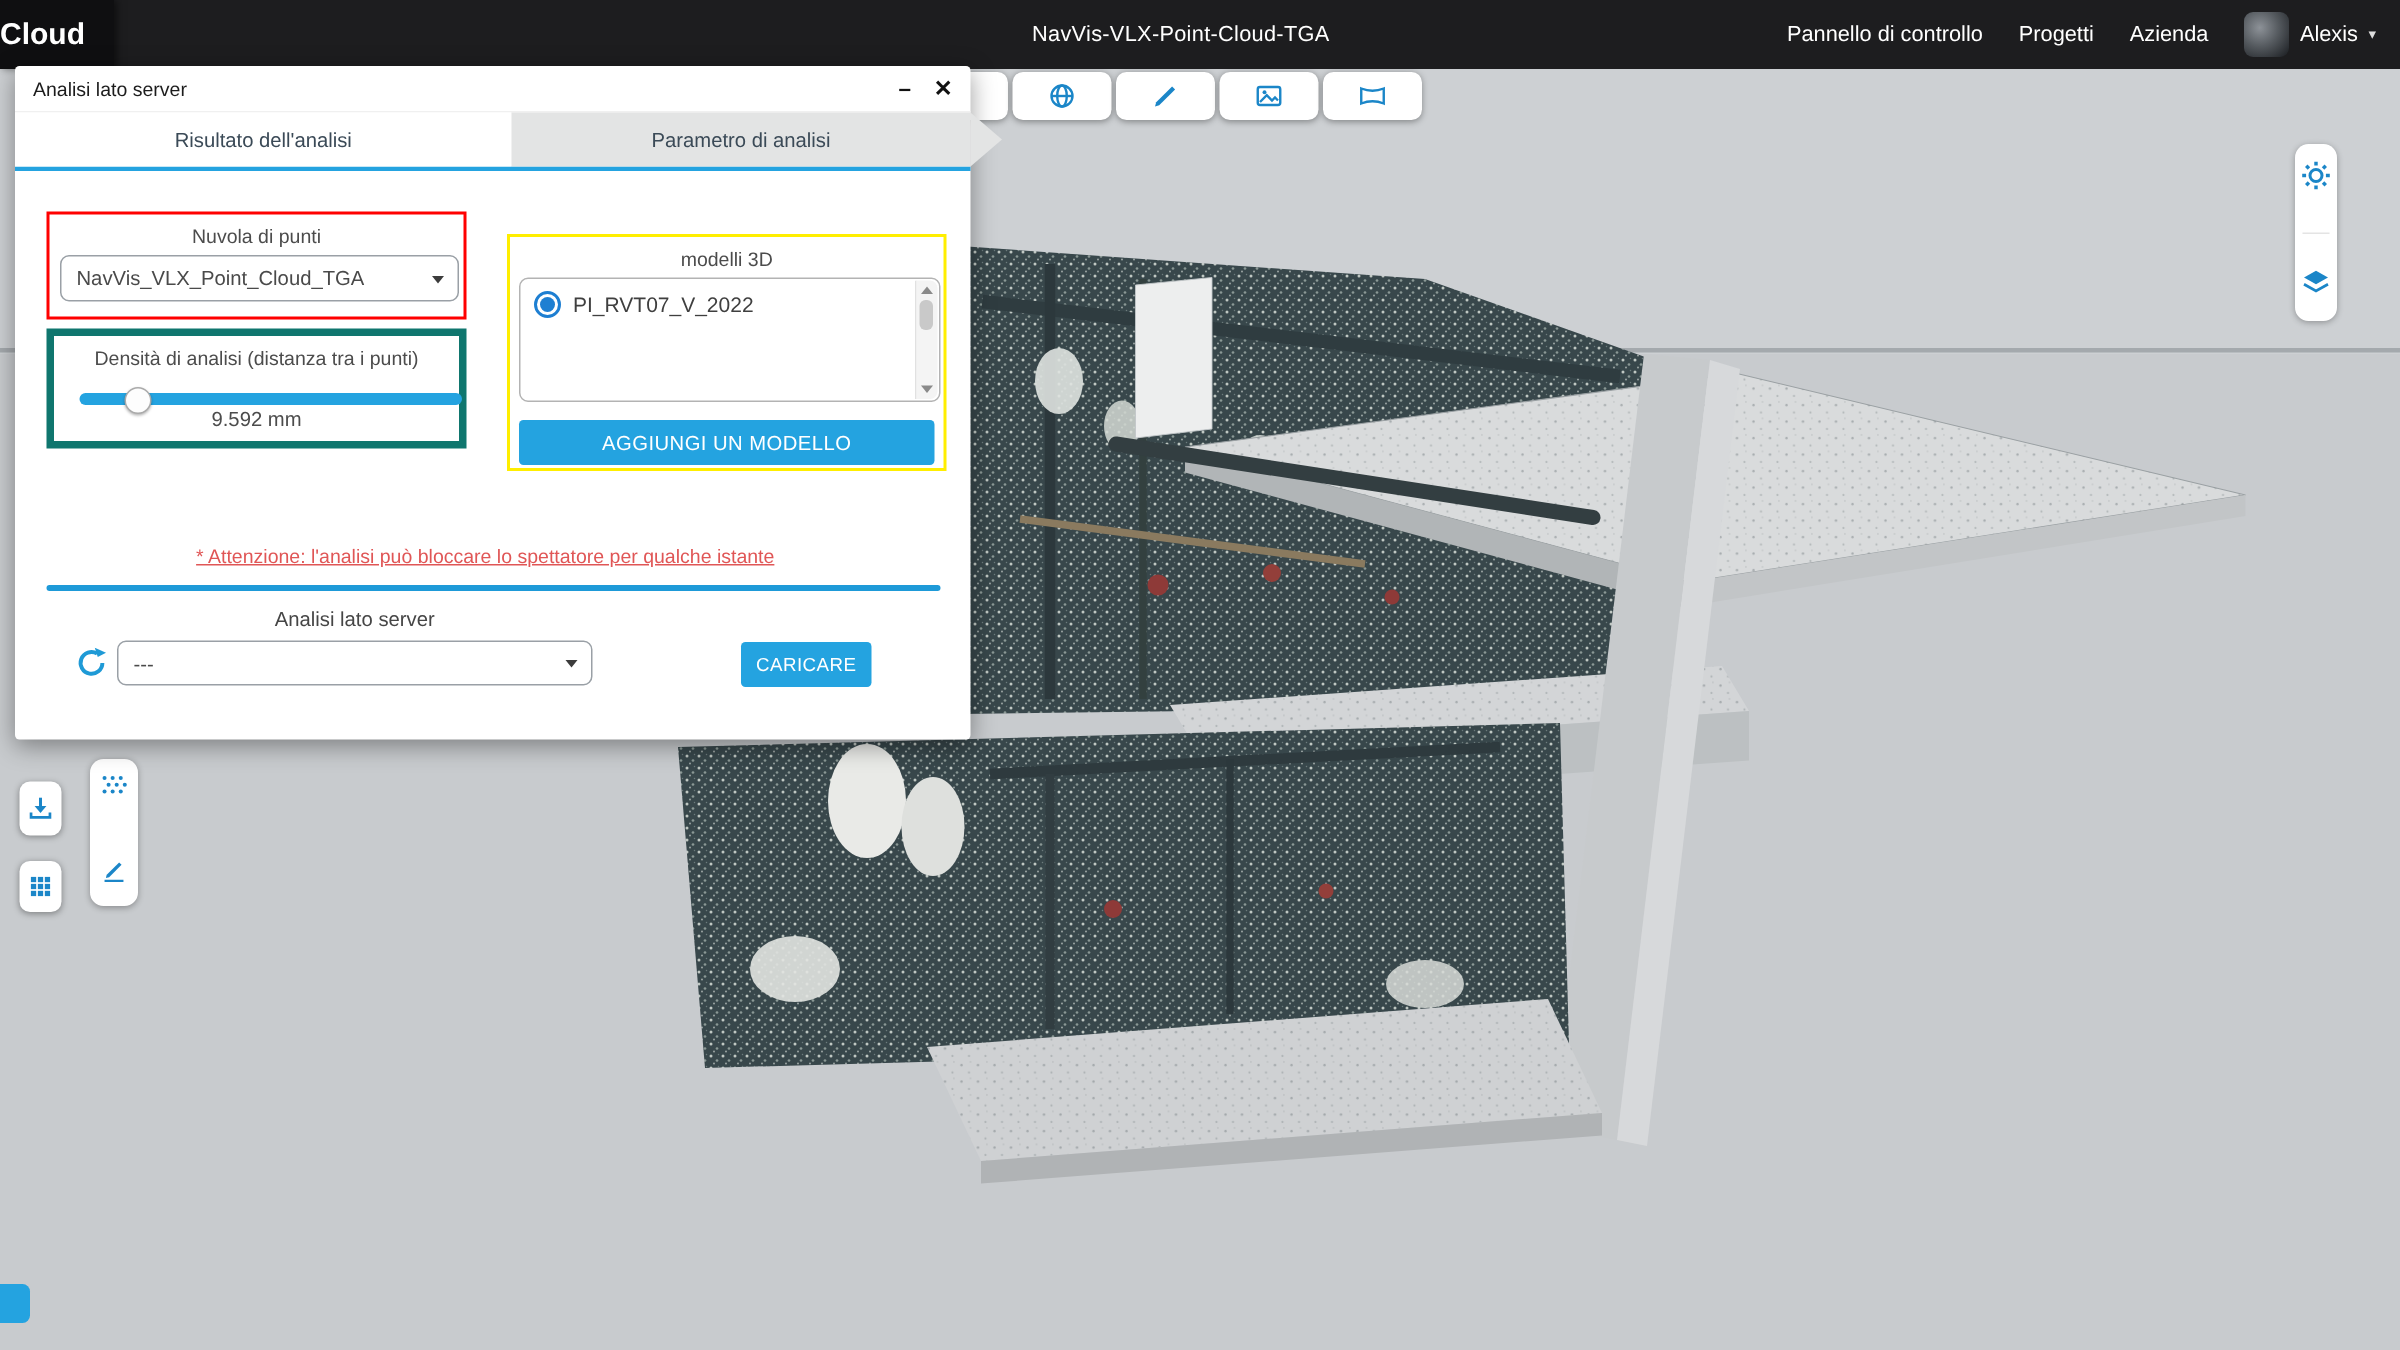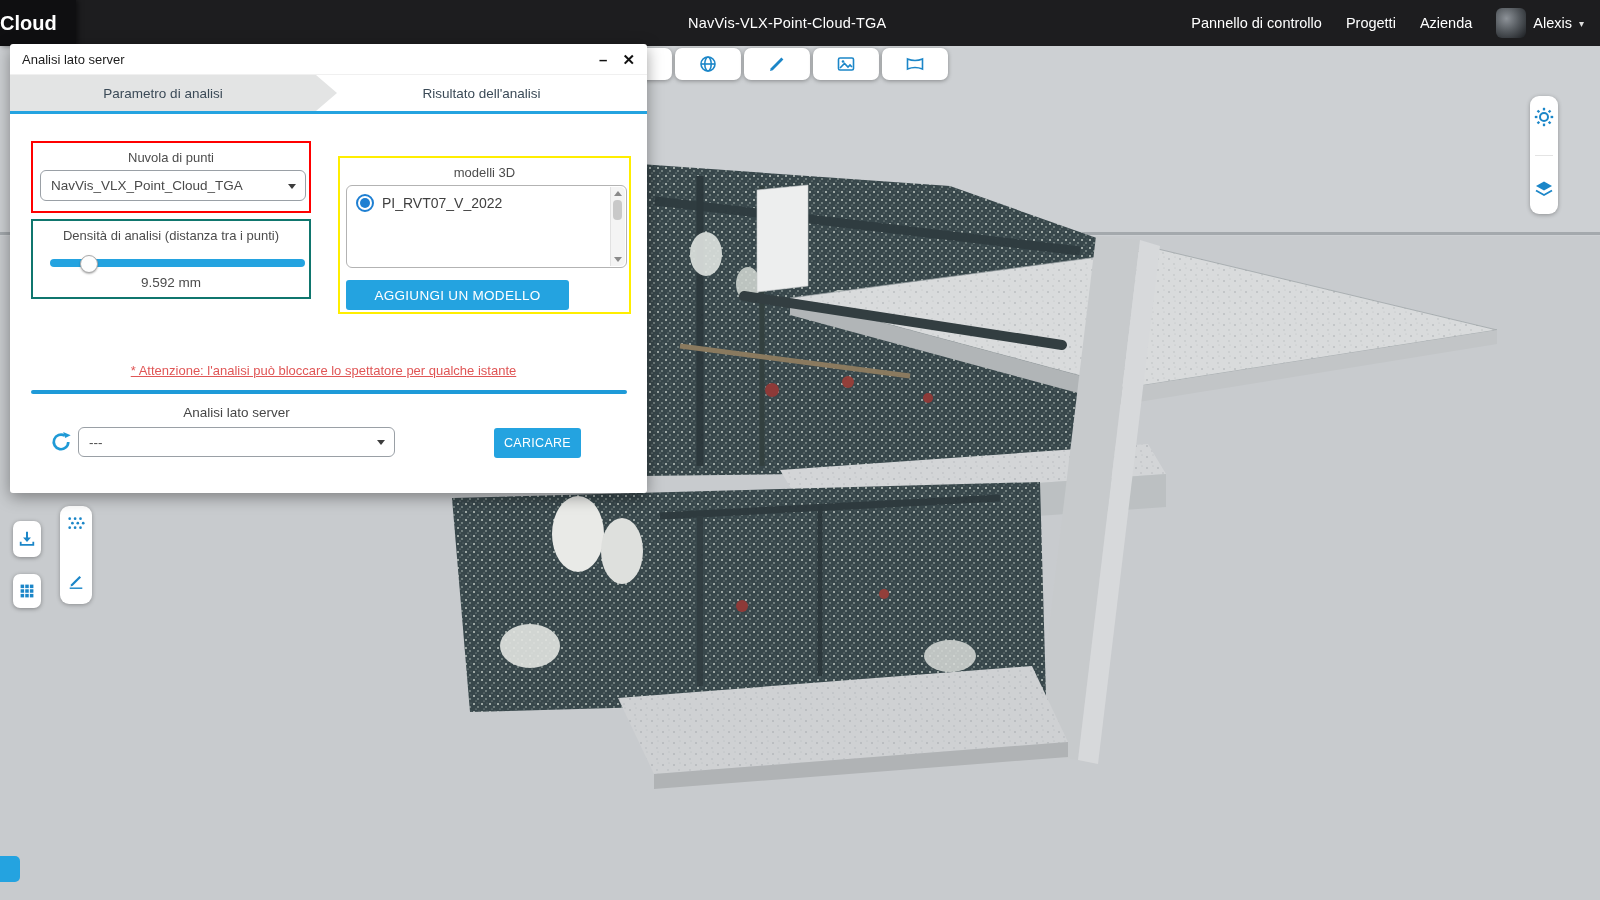--- a/index.html
+++ b/index.html
@@ -298,8 +298,8 @@
     </div>
 
     <div class="tabs">
+      <div class="tab tab-inactive">Risultato dell'analisi</div>
       <div class="tab tab-active">Parametro di analisi</div>
-      <div class="tab tab-inactive">Risultato dell'analisi</div>
     </div>
     <div class="tabs-underline"></div>
 

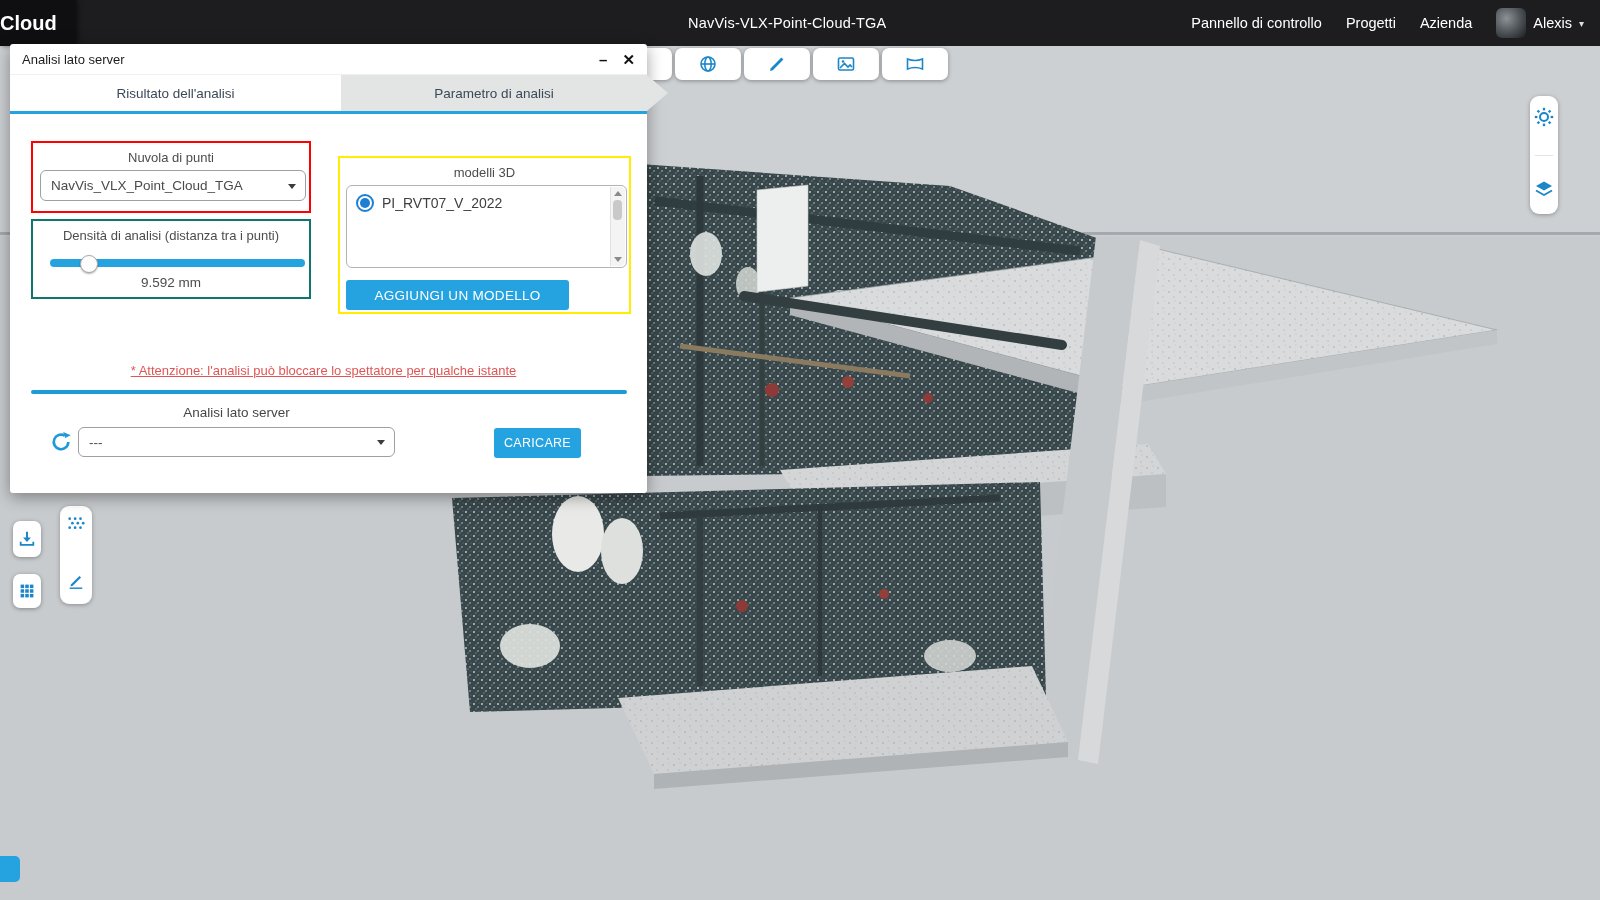--- a/index.html
+++ b/index.html
@@ -44,7 +44,7 @@
 
   .ann-box{position:absolute;box-sizing:border-box;}
   .box-red{left:21px;top:27px;width:280px;height:72px;border:2px solid #ff0000;}
-  .box-orange{left:21px;top:105px;width:280px;height:80px;border:2px solid #0f766e;}
+  .box-orange{left:21px;top:105px;width:280px;height:80px;border:5px solid #0f766e;}
   .box-yellow{left:328px;top:27px;width:293px;height:158px;border:2px solid #ffee00;margin-top:15px;}
   .box-green{left:451px;top:196px;width:171px;height:40px;border:3px solid #19b219;}
   .box-label{position:absolute;top:7px;left:0;right:0;text-align:center;color:#4c4c4c;font-size:13px;}

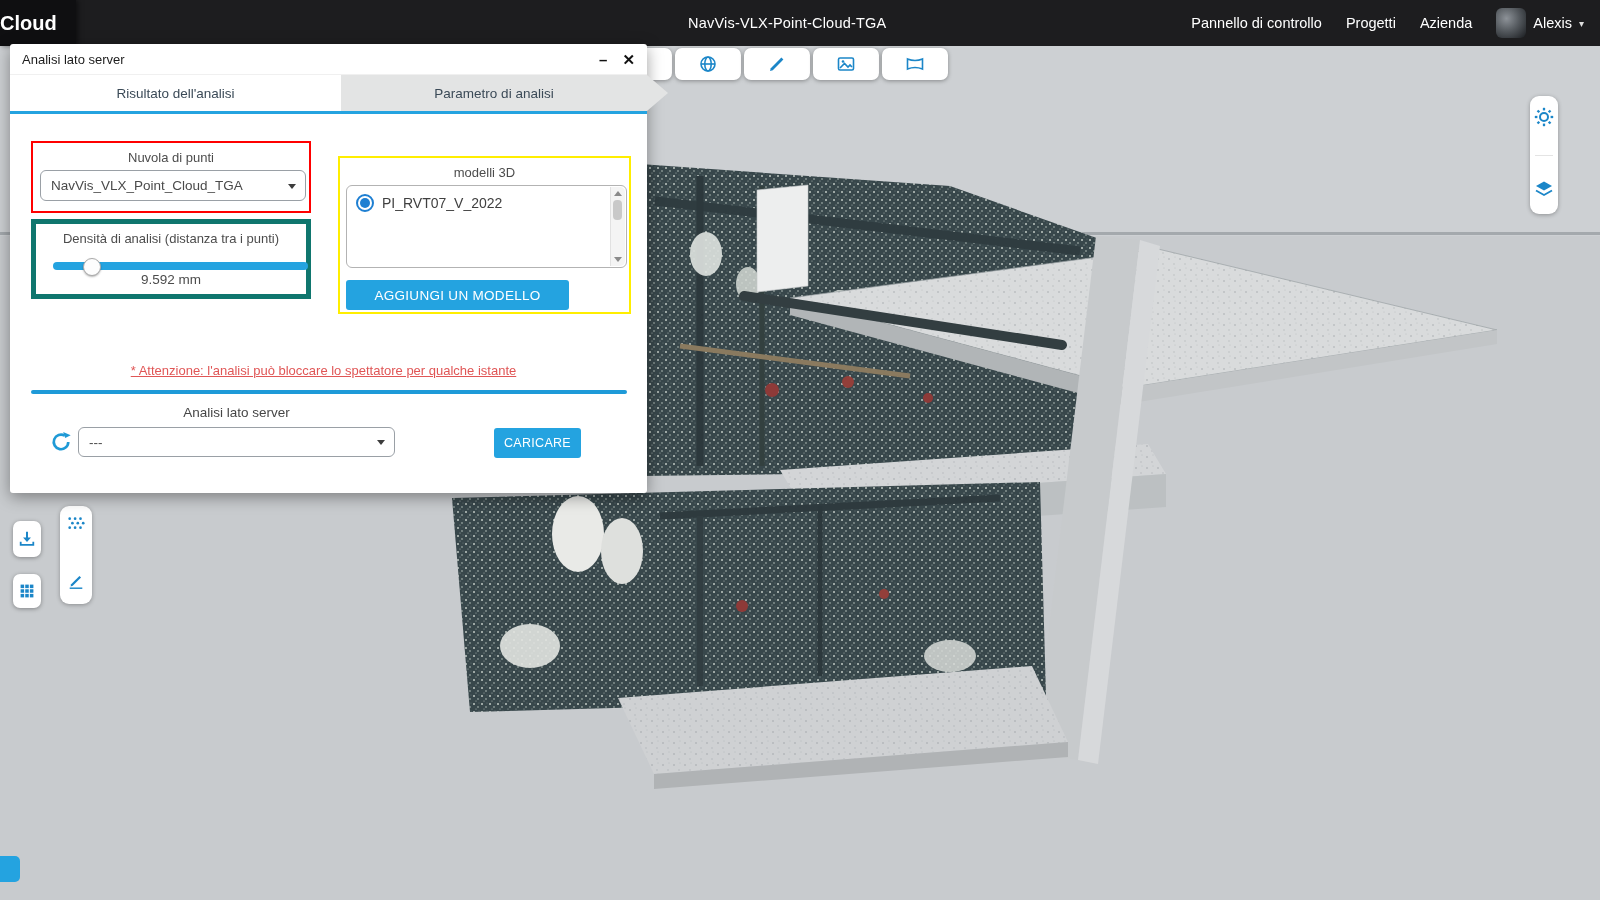--- a/index.html
+++ b/index.html
@@ -68,7 +68,7 @@
   .lb-thumb{position:absolute;top:13px;left:2px;width:9px;height:20px;background:#c9c9c9;border-radius:4px;}
 
   .btn{display:flex;align-items:center;justify-content:center;background:#24a3e0;color:#fff;border-radius:3px;cursor:pointer;letter-spacing:.3px;}
-  .add-btn{position:absolute;left:6px;top:122px;width:223px;height:30px;font-size:13.5px;}
+  .add-btn{position:absolute;left:6px;top:122px;width:277px;height:30px;font-size:13.5px;}
   .start-btn{position:absolute;left:5px;top:5px;width:155px;height:28px;font-size:12.5px;font-weight:700;gap:7px;}
   .start-chev{font-size:13px;font-weight:700;}
   .load-btn{position:absolute;left:484px;top:314px;width:87px;height:30px;font-size:12.5px;}

